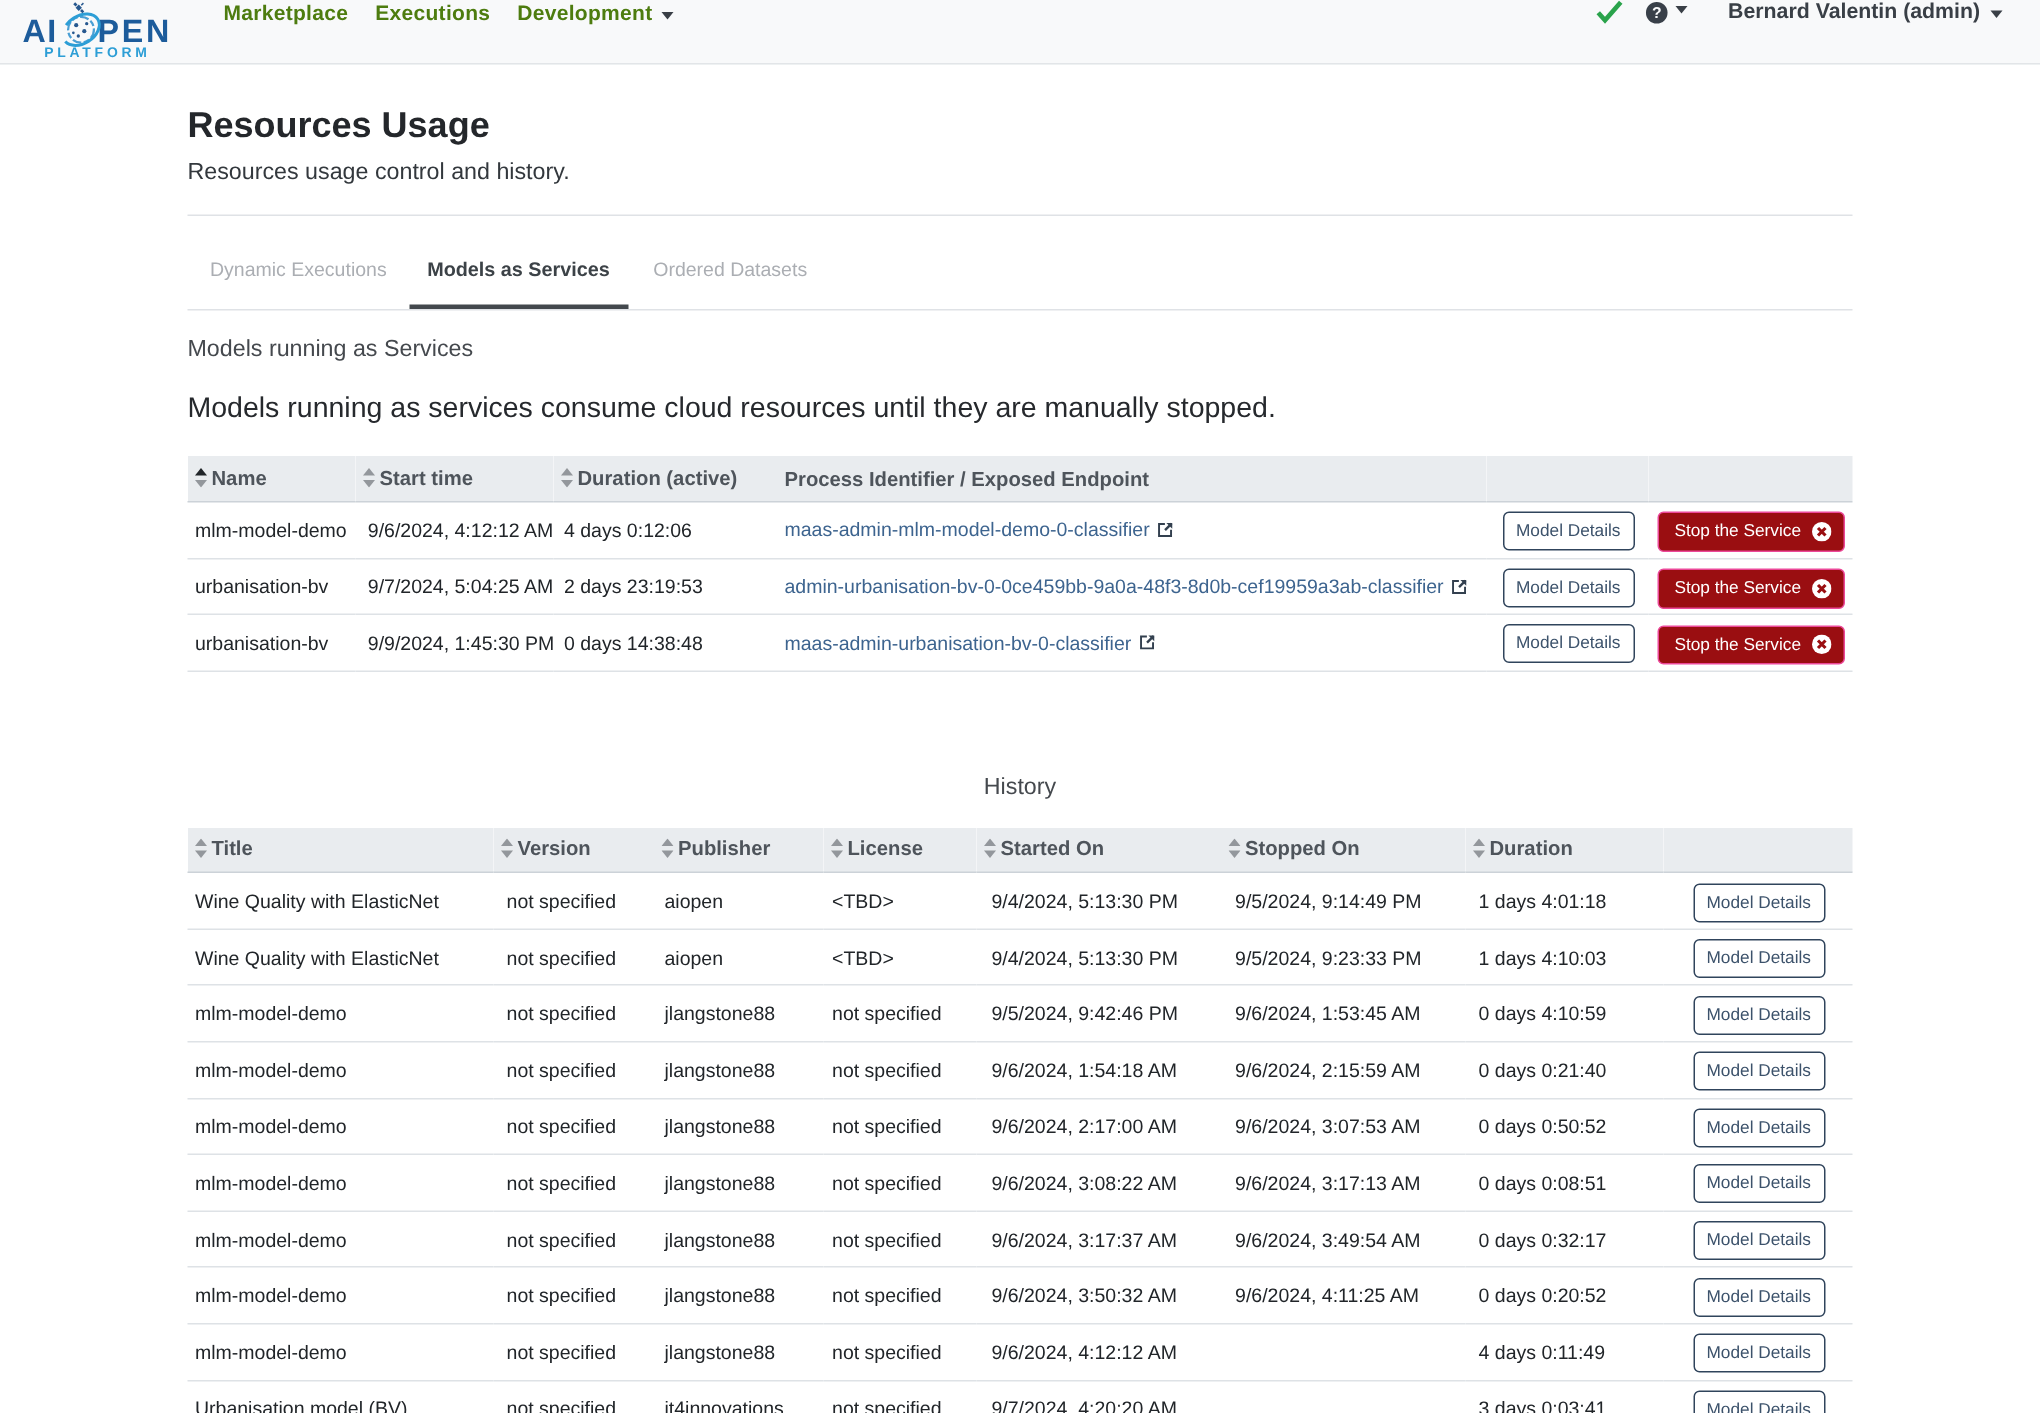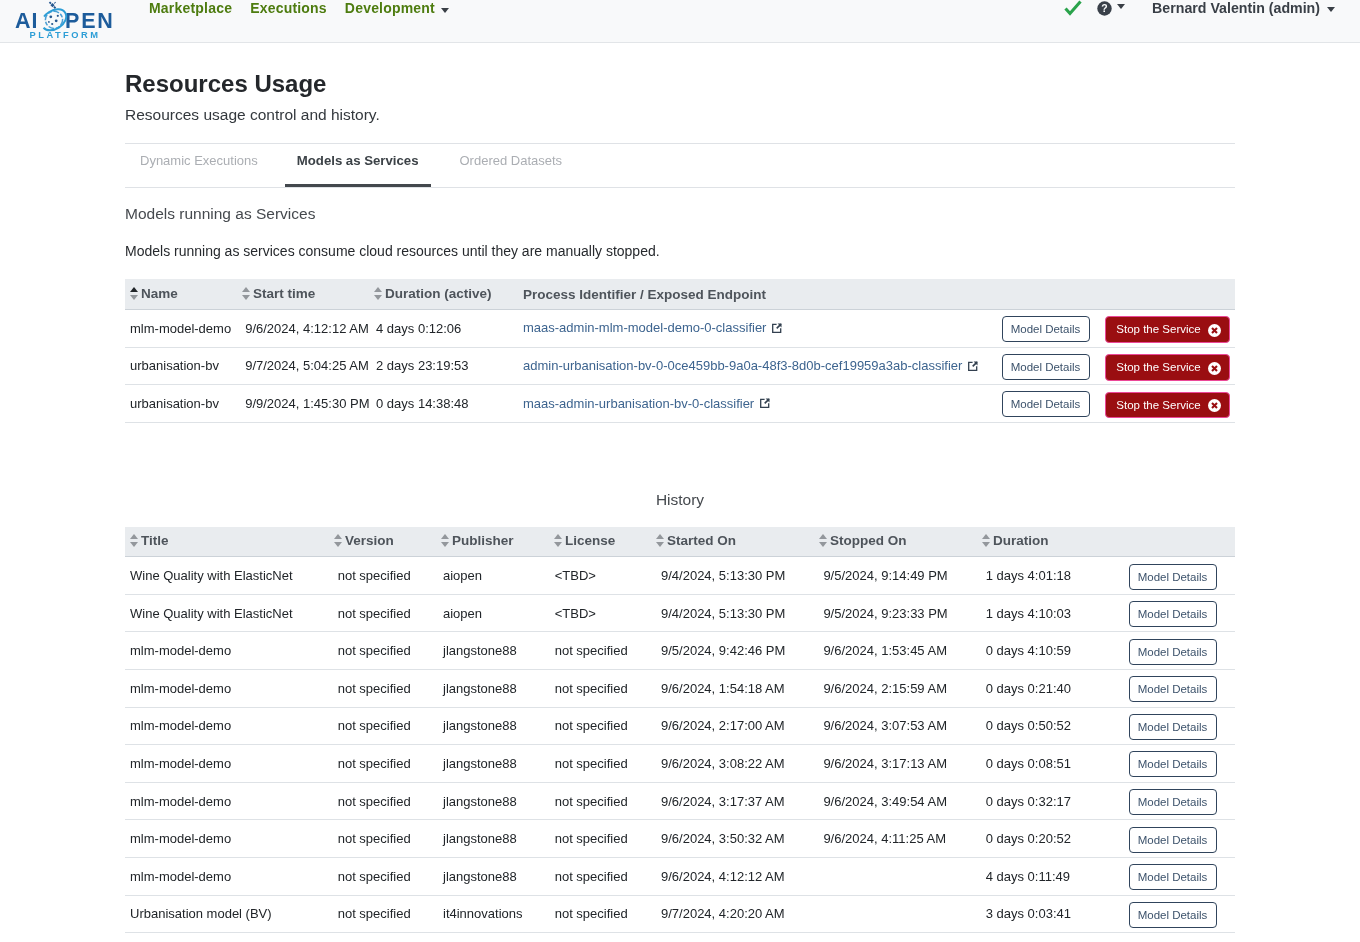--- a/index.html
+++ b/index.html
@@ -17,7 +17,7 @@
 h2.title { font-size:24px; font-weight:bold; color:#24272b; margin:27px 0 0 0; line-height:1.2; }
 p.sub { font-size:15.5px; color:#33383d; margin:6px 0 0 0; line-height:1.3; }
 hr.rule { border:0; border-top:1px solid #dfe2e6; margin:18.5px 0 0 0; }
-.tabs { display:flex; border-bottom:1px solid #dfe2e6; margin-top:1px;gap:12px; }
+.tabs { display:flex; border-bottom:1px solid #dfe2e6; margin-top:20px; }
 .tab { font-size:13px; color:#abaeb3; padding:8px 16px 19px 16px; }
 .tab.first { padding-left:15px; padding-right:15px; }
 .tab.active { font-size:13.2px; color:#3c4247; font-weight:bold; border-bottom:3px solid #43484d; padding-bottom:16px; padding-left:12px; padding-right:13px; }

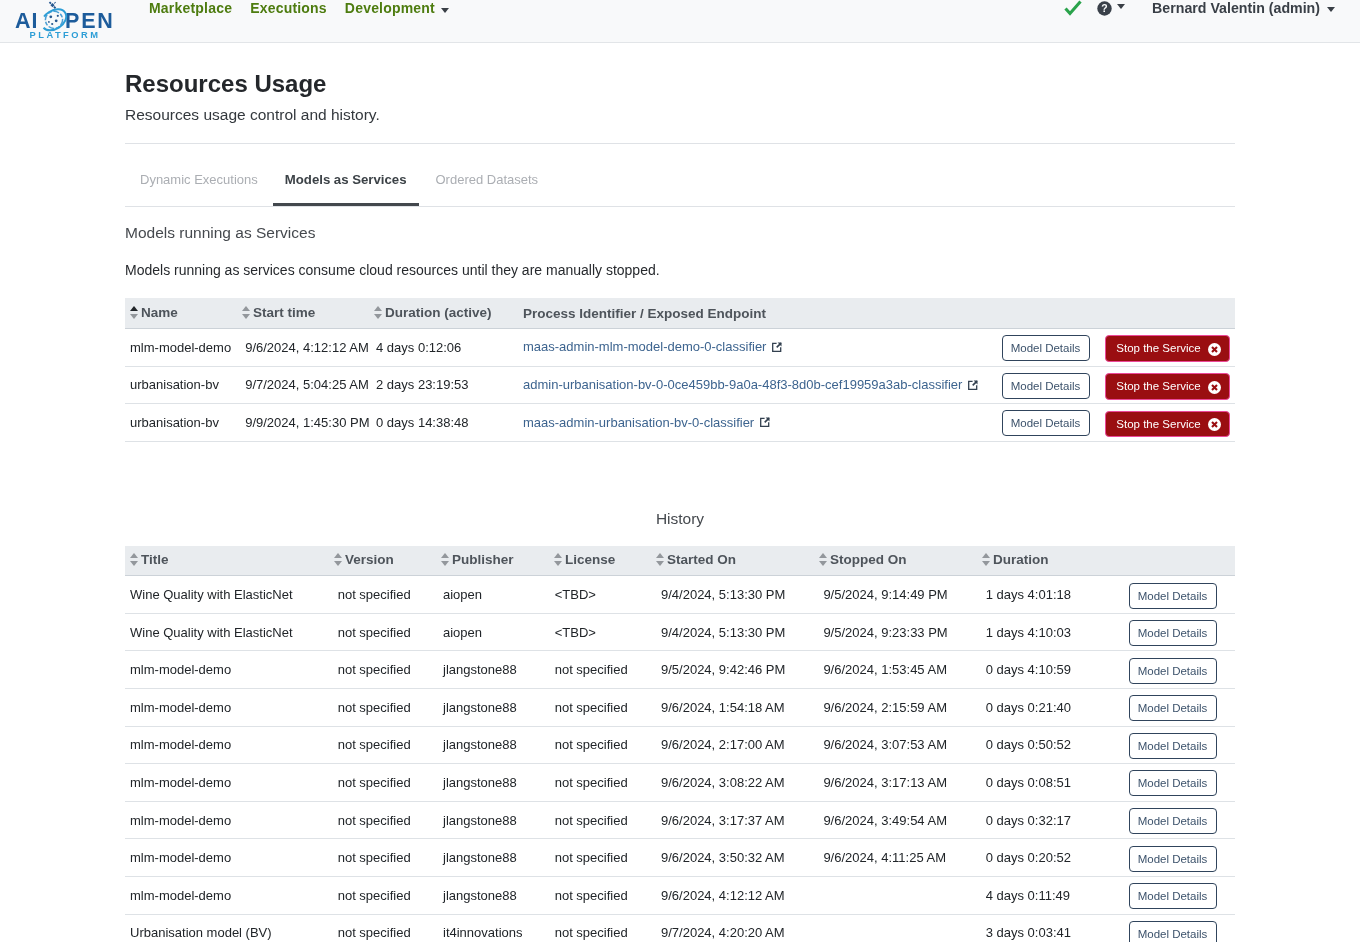--- a/index.html
+++ b/index.html
@@ -23,7 +23,7 @@
 .tab.active { font-size:13.2px; color:#3c4247; font-weight:bold; border-bottom:3px solid #43484d; padding-bottom:16px; padding-left:12px; padding-right:13px; }
 h5.sect { font-size:15.5px; font-weight:normal; color:#45494e; margin:0; }
 #sect1 { margin-top:17px; }
-p.desc { font-size:14px; color:#26292d; margin:20px 0 0 0; }
+p.desc { font-size:19px; color:#26292d; margin:20px 0 0 0; }
 table.tbl { border-collapse:collapse; table-layout:fixed; width:1110px; font-size:13px; color:#212529; }
 table.tbl th { background:#e9ecef; color:#4e545b; font-weight:bold; font-size:13.5px; text-align:left; height:30px; padding:0 4px 0 5px; border-bottom:1px solid #ccd2d8; white-space:nowrap; overflow:hidden; }
 table.tbl td { height:37.6px; padding:0 4px 0 5px; border-bottom:1px solid #dee2e6; vertical-align:middle; white-space:nowrap; overflow:hidden; }

